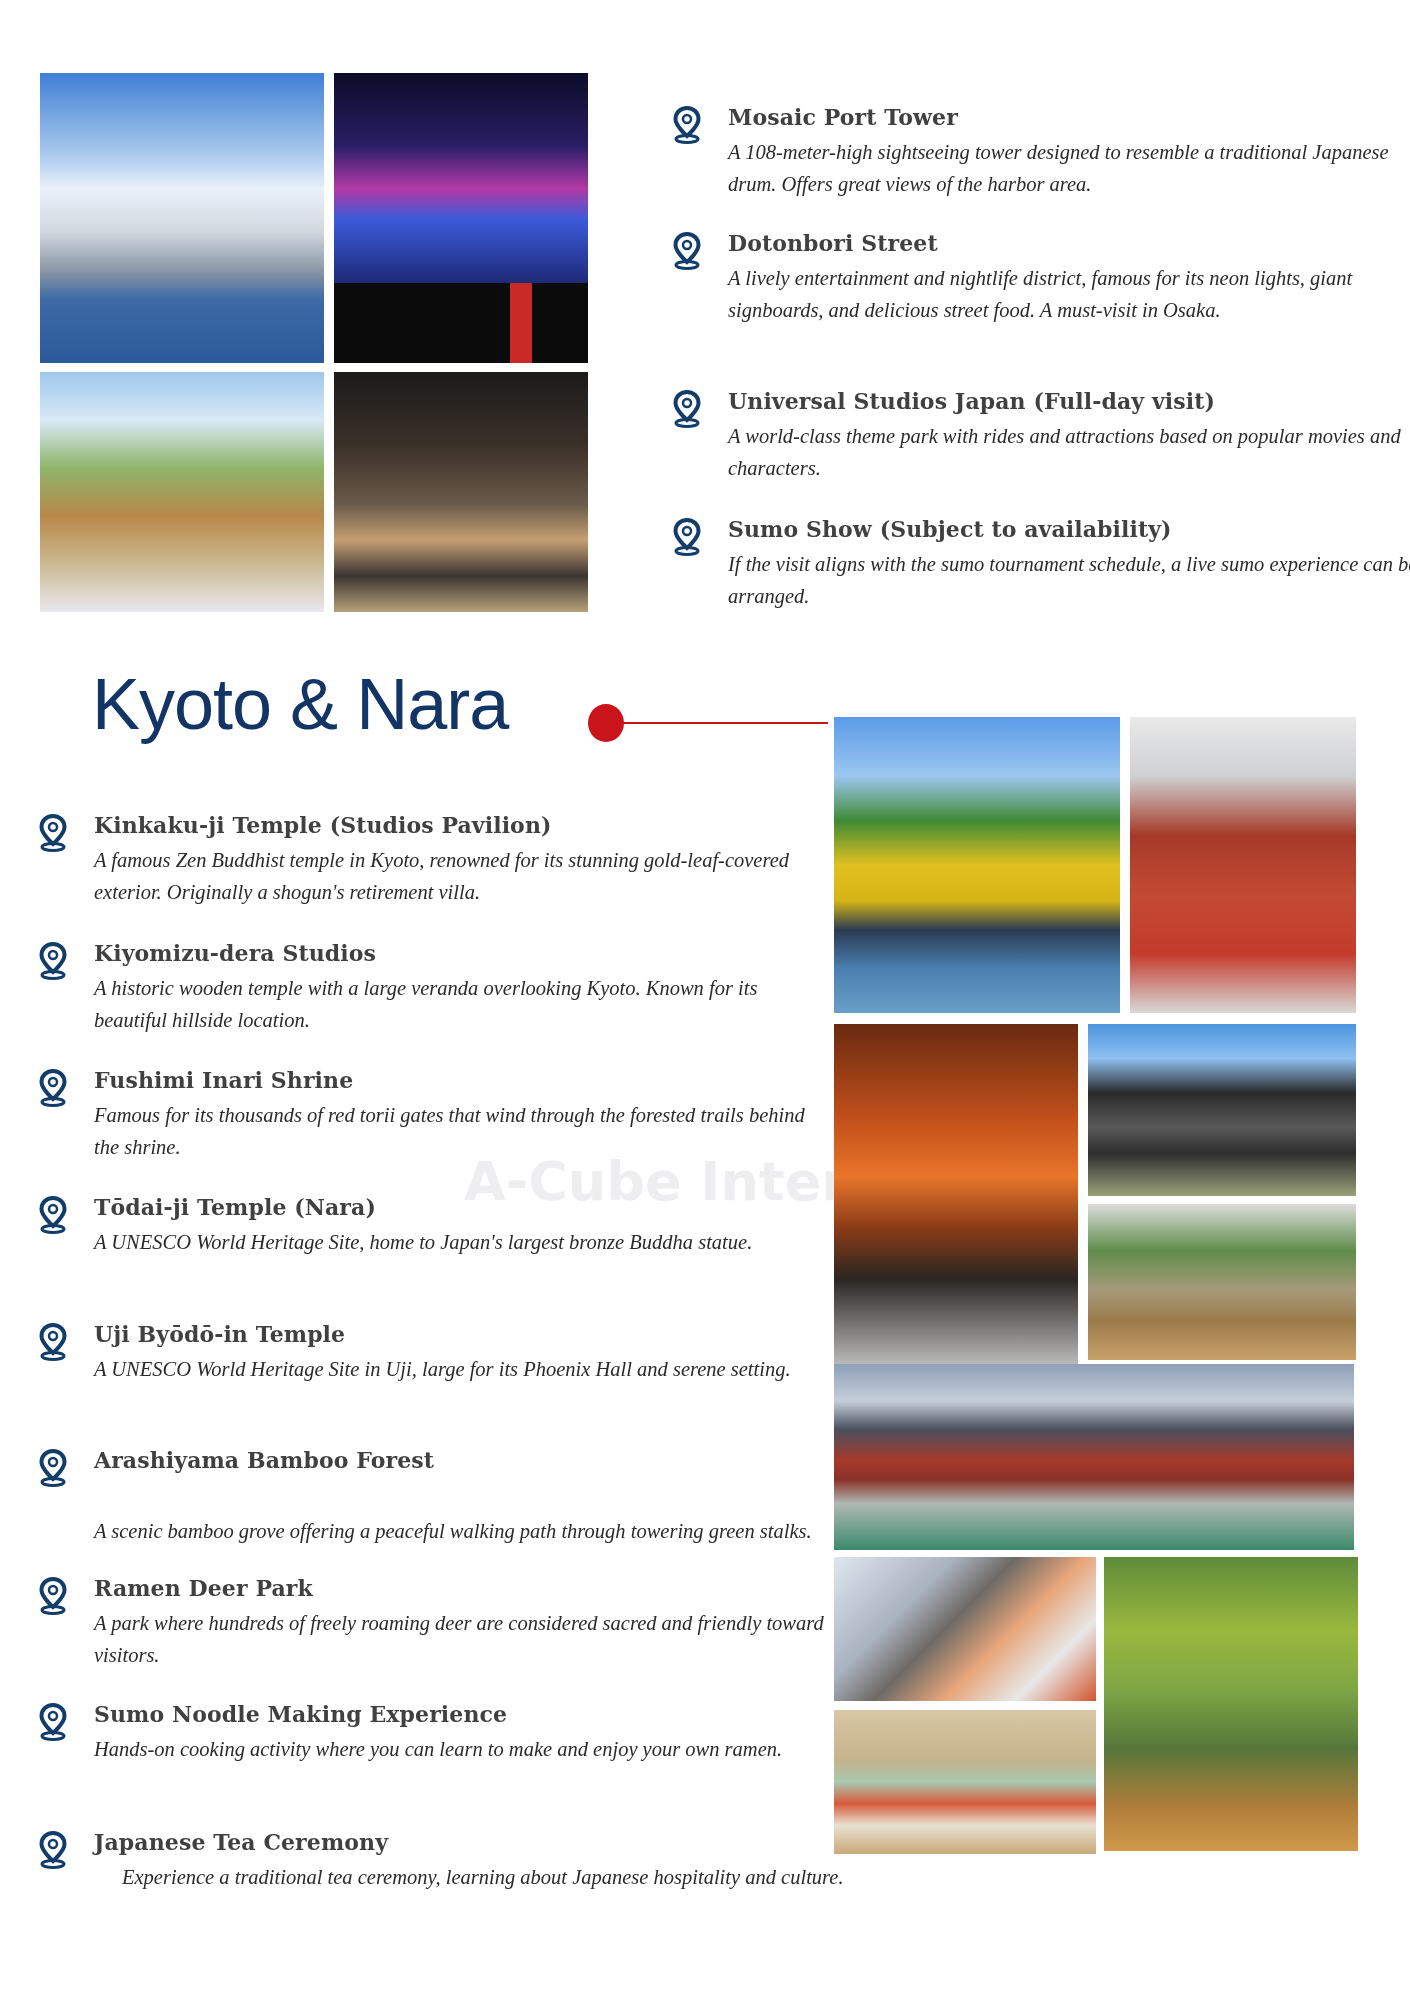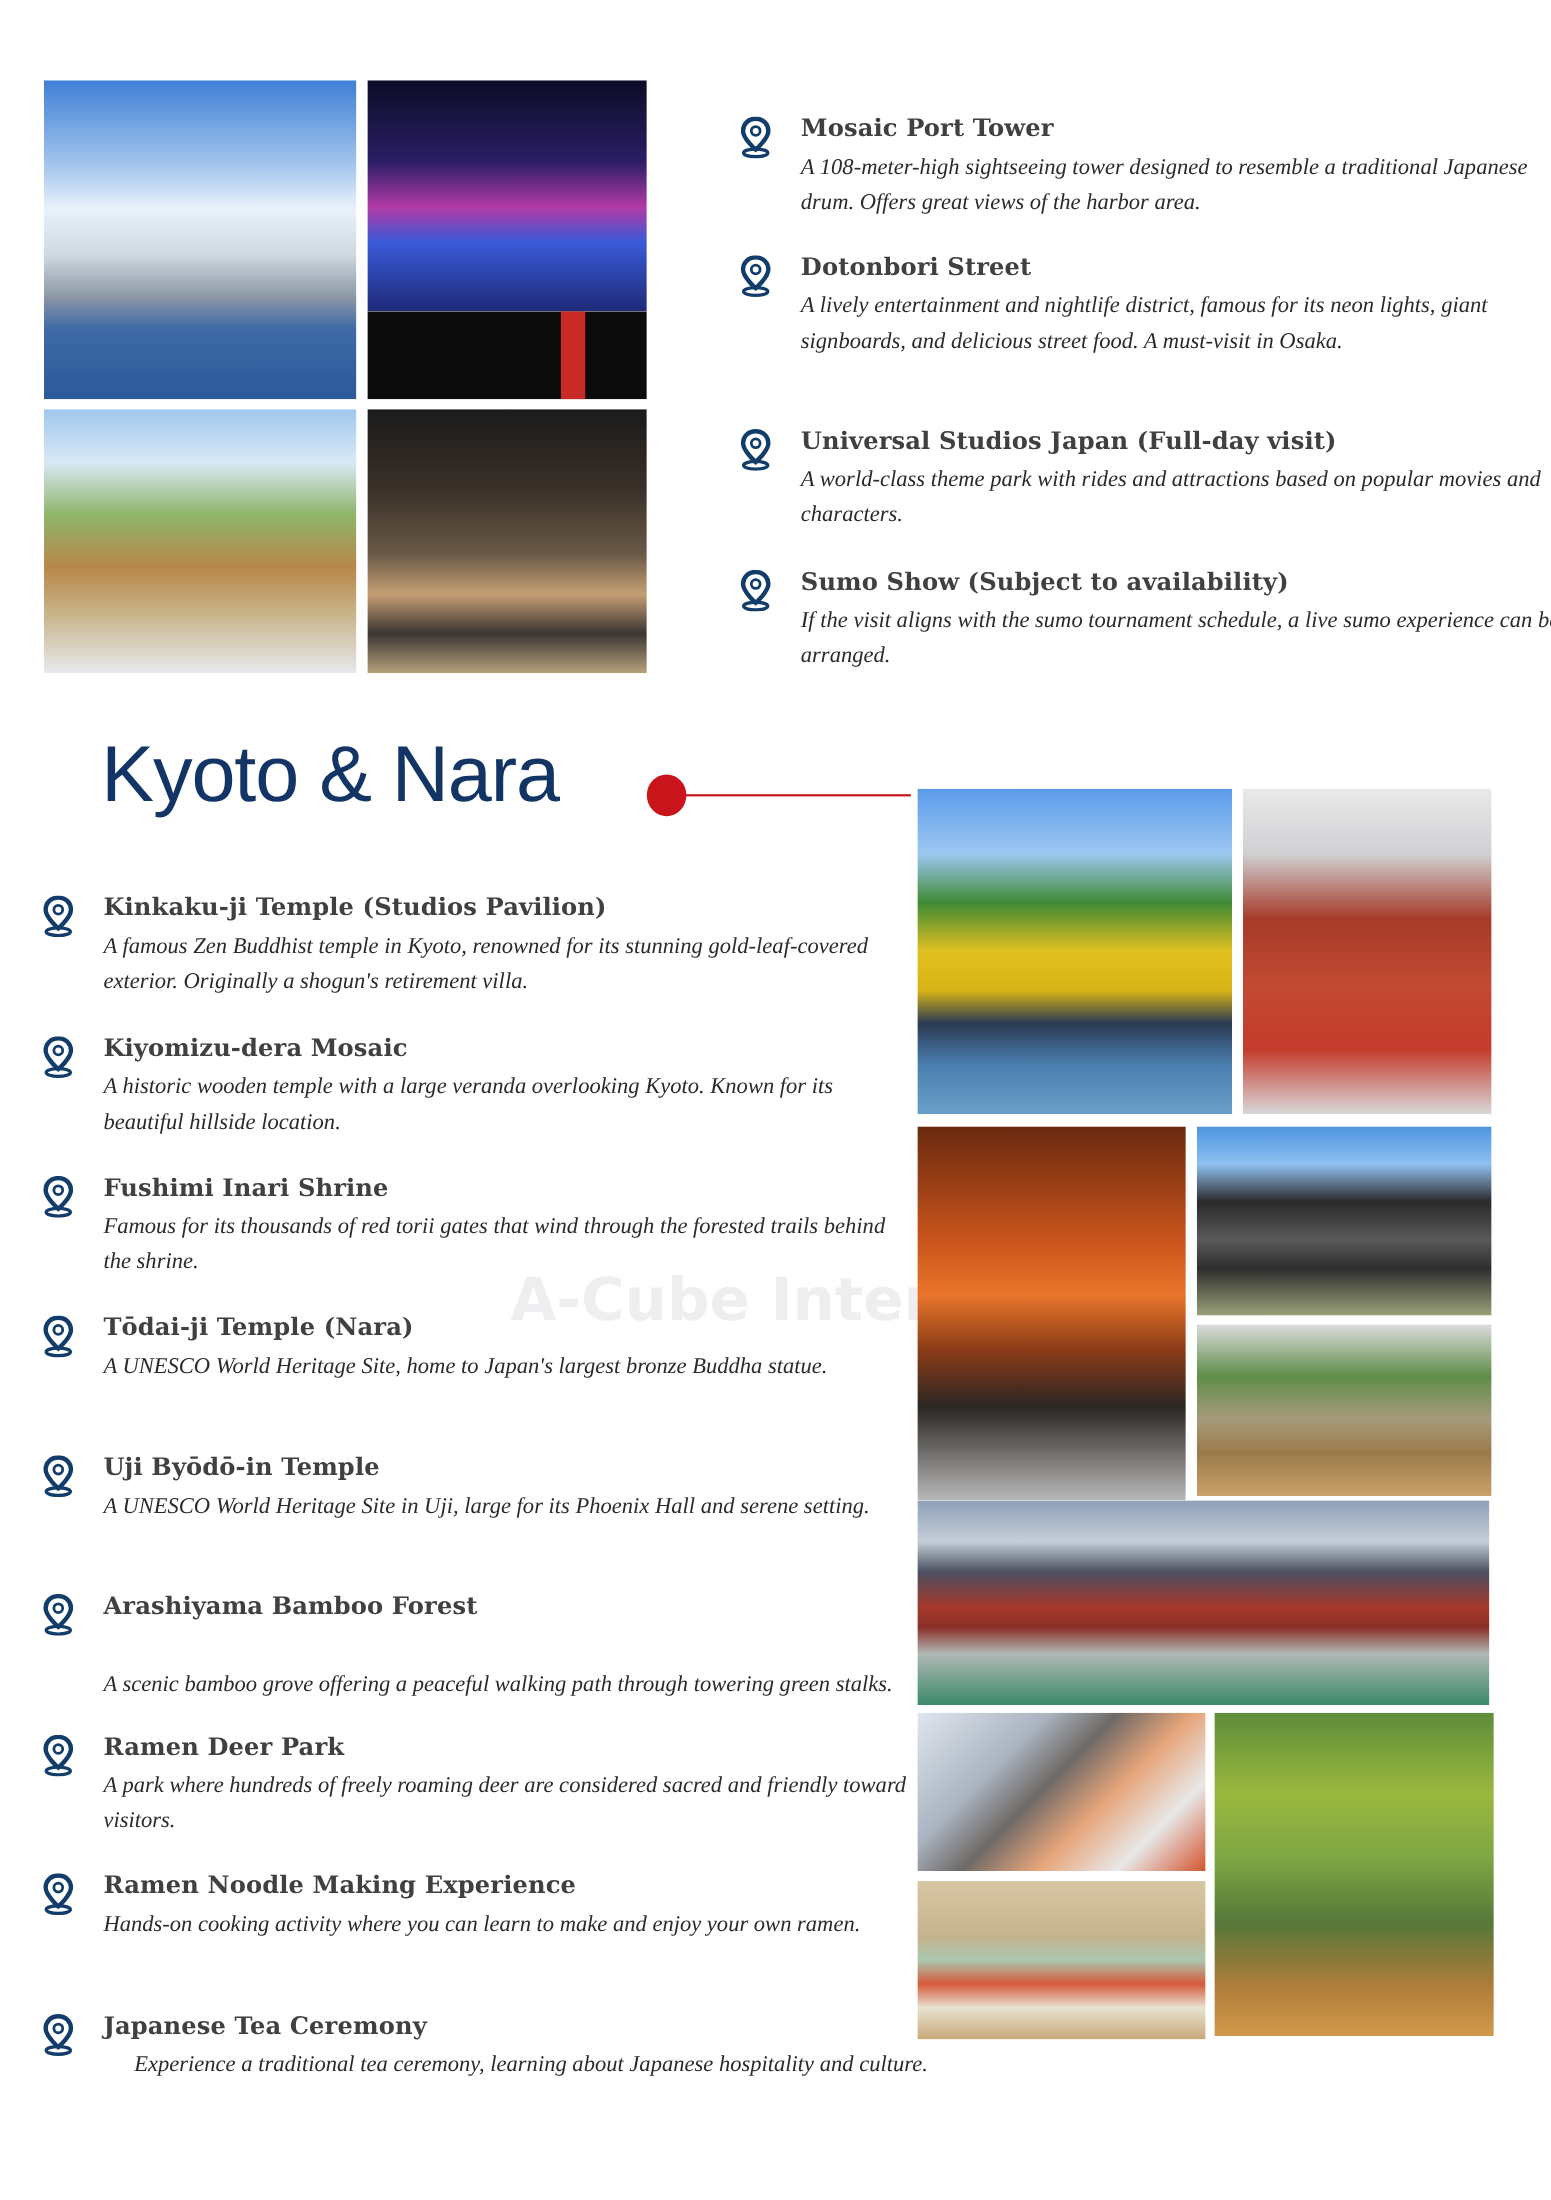--- a/index.html
+++ b/index.html
@@ -122,7 +122,7 @@
       <circle cx="15" cy="13" r="4" fill="none" stroke="#123d6b" stroke-width="2.5"></circle>
       <ellipse cx="15" cy="33" rx="11" ry="3.5" fill="none" stroke="#123d6b" stroke-width="3"></ellipse>
     </svg>
-    <div class="title">Kiyomizu-dera Mosaic</div>
+    <div class="title">Kiyomizu-dera Studios</div>
     <div class="desc" style="width: 740px;">A historic wooden temple with a large veranda overlooking Kyoto. Known for its beautiful hillside location.</div>
   </div>
     <div class="item" style="left: 38px; top: 1067px;">

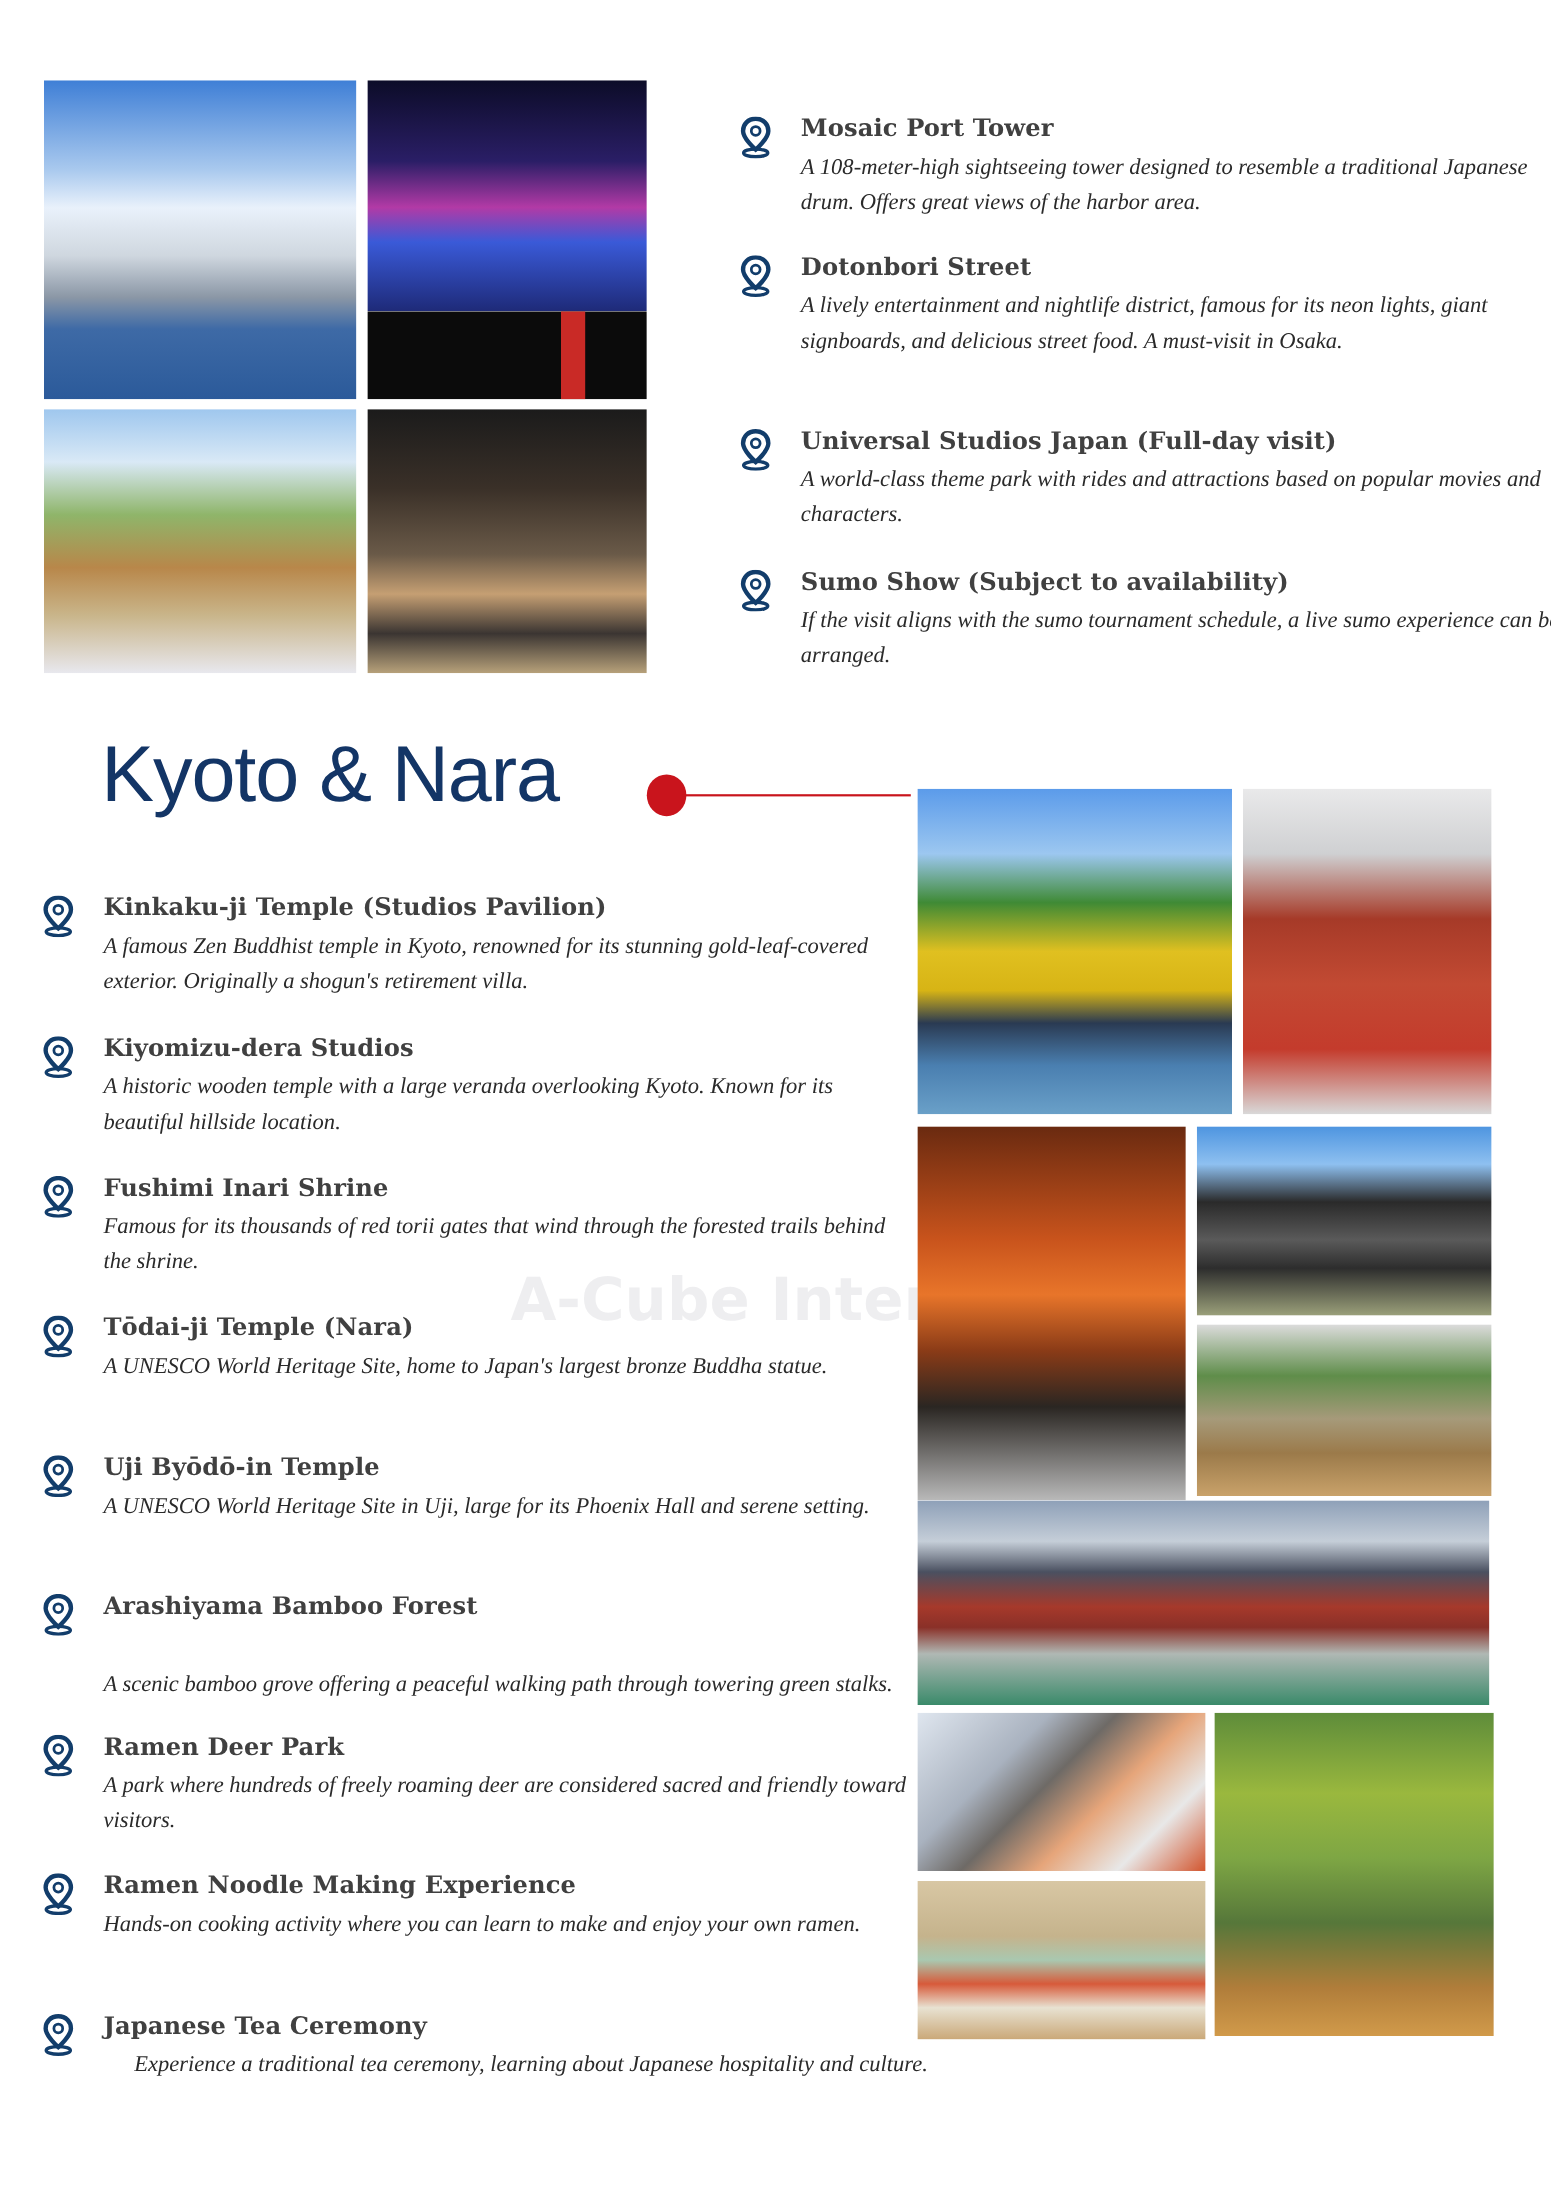--- a/index.html
+++ b/index.html
@@ -176,7 +176,7 @@
       <circle cx="15" cy="13" r="4" fill="none" stroke="#123d6b" stroke-width="2.5"></circle>
       <ellipse cx="15" cy="33" rx="11" ry="3.5" fill="none" stroke="#123d6b" stroke-width="3"></ellipse>
     </svg>
-    <div class="title">Ramen Noodle Making Experience</div>
+    <div class="title">Sumo Noodle Making Experience</div>
     <div class="desc" style="width: 740px;">Hands-on cooking activity where you can learn to make and enjoy your own ramen.</div>
   </div>
     <div class="item" style="left: 38px; top: 1829px;">

